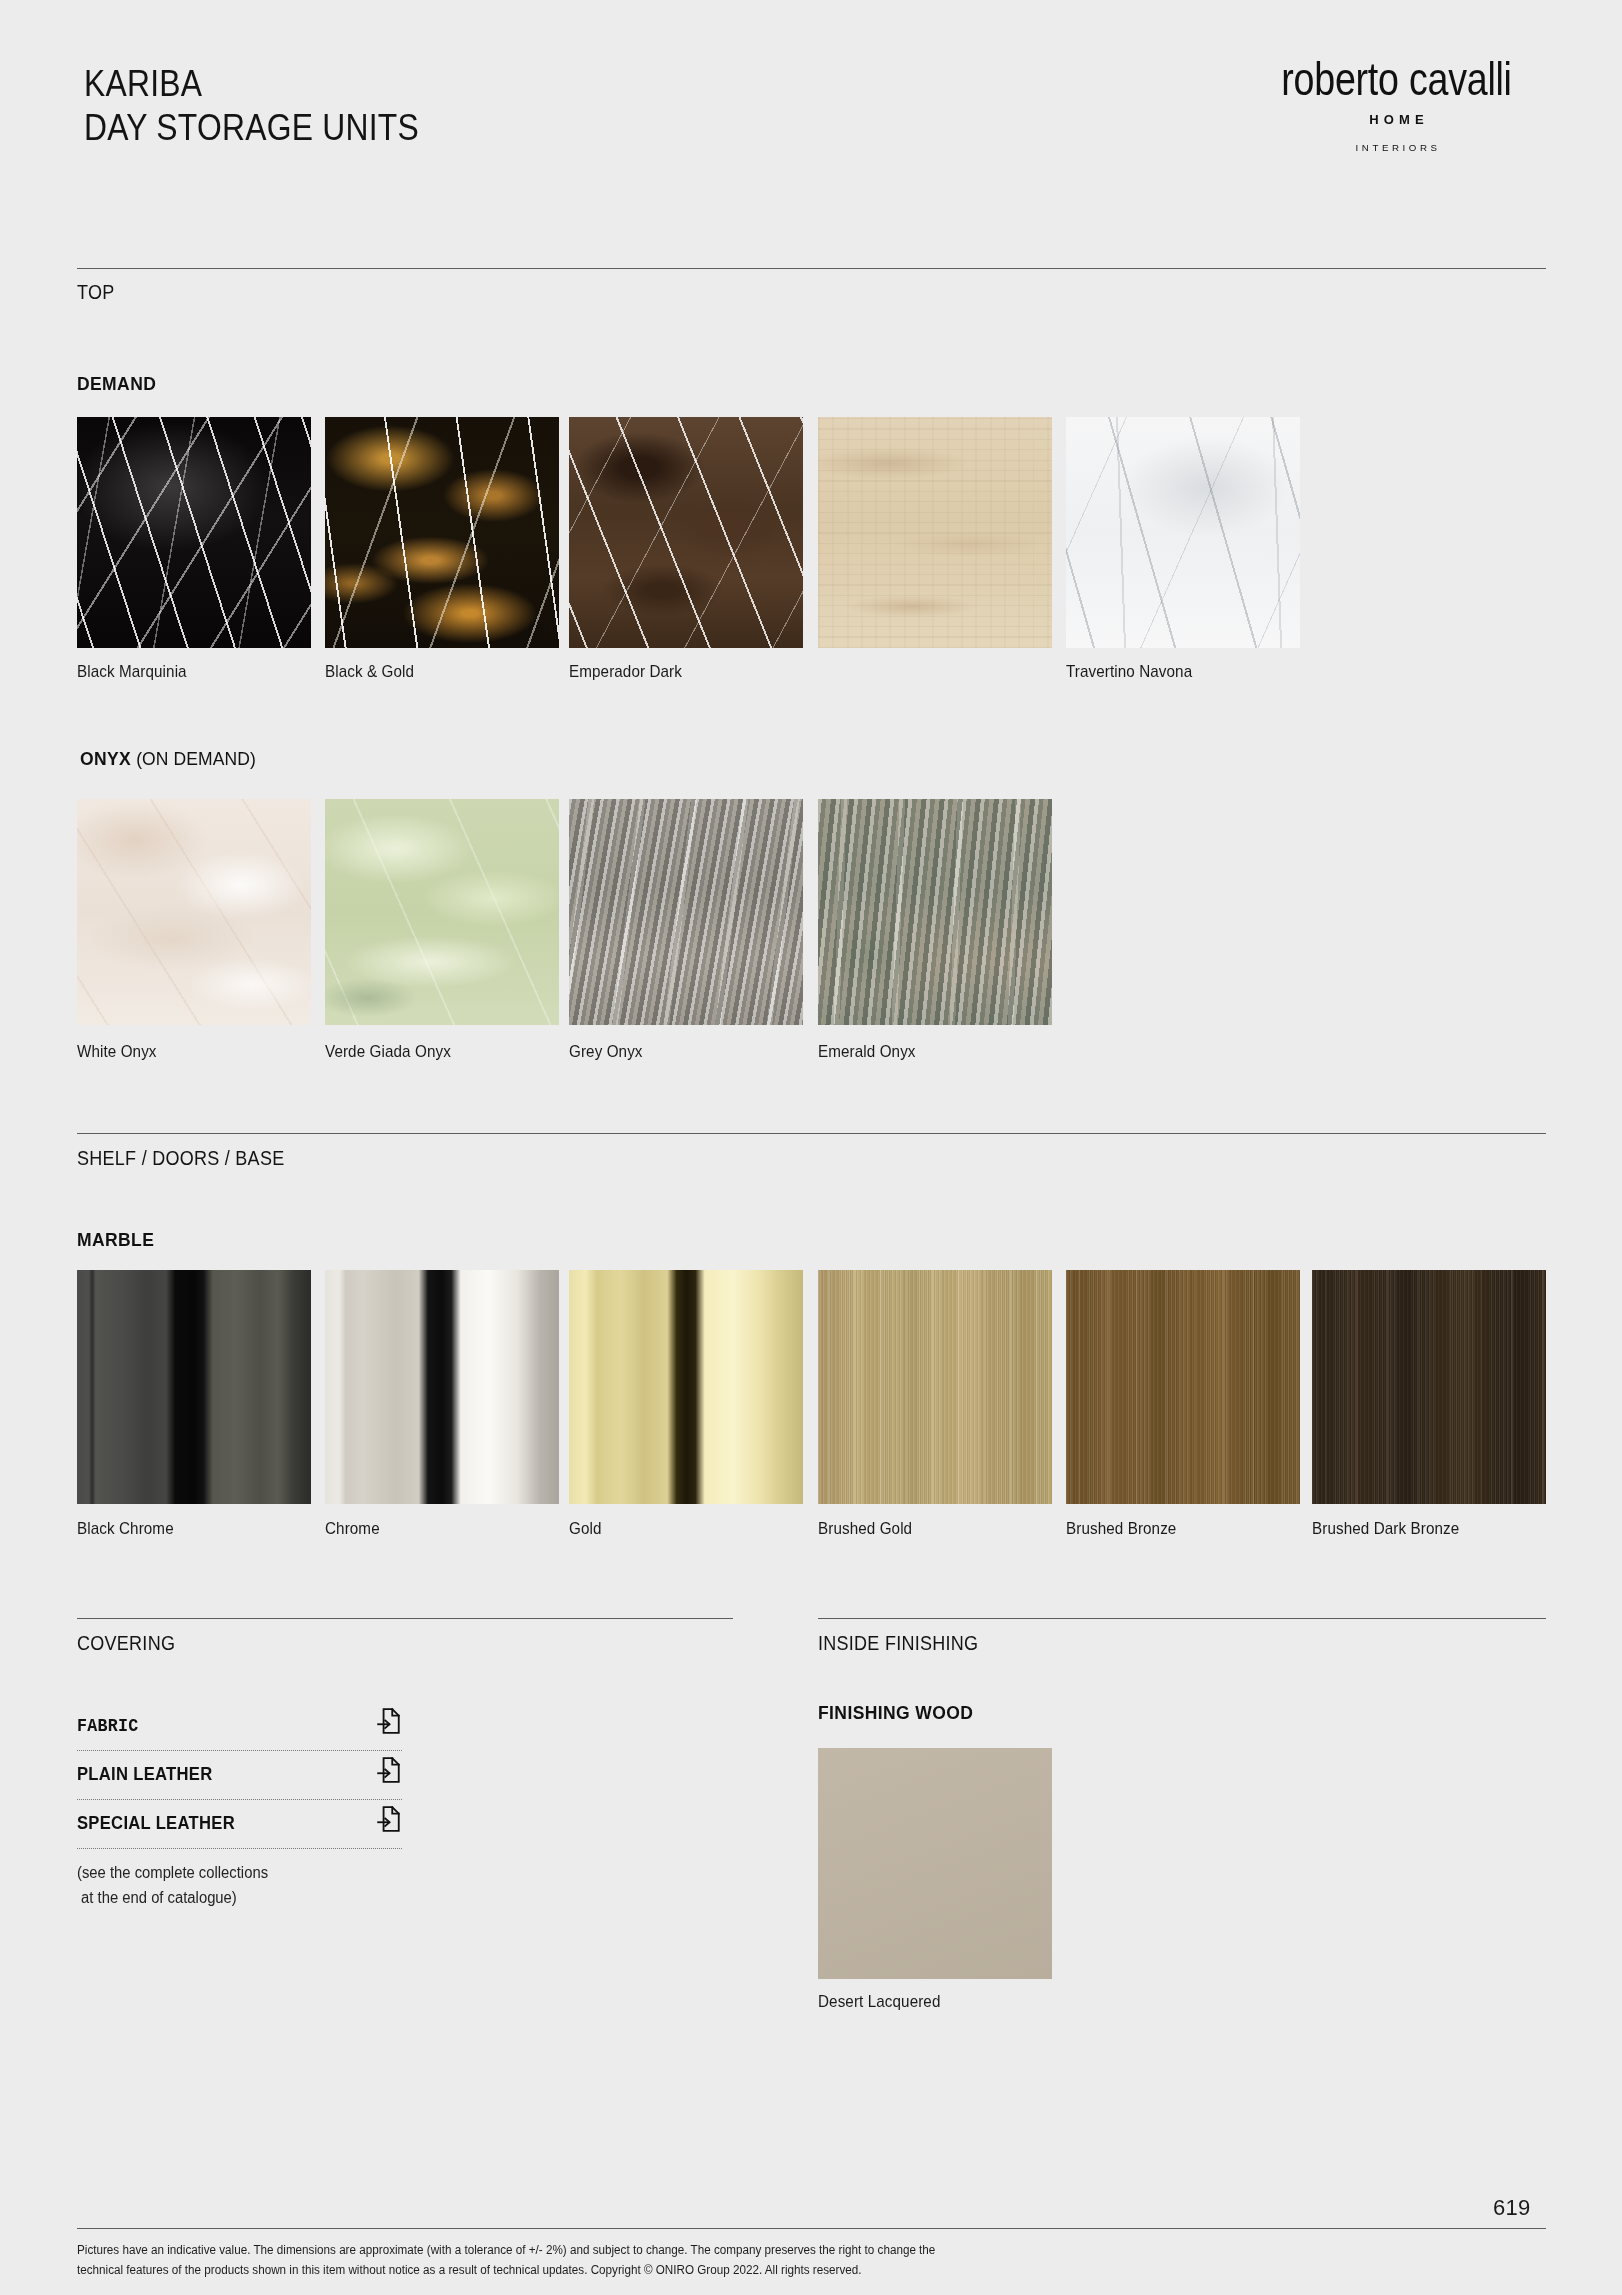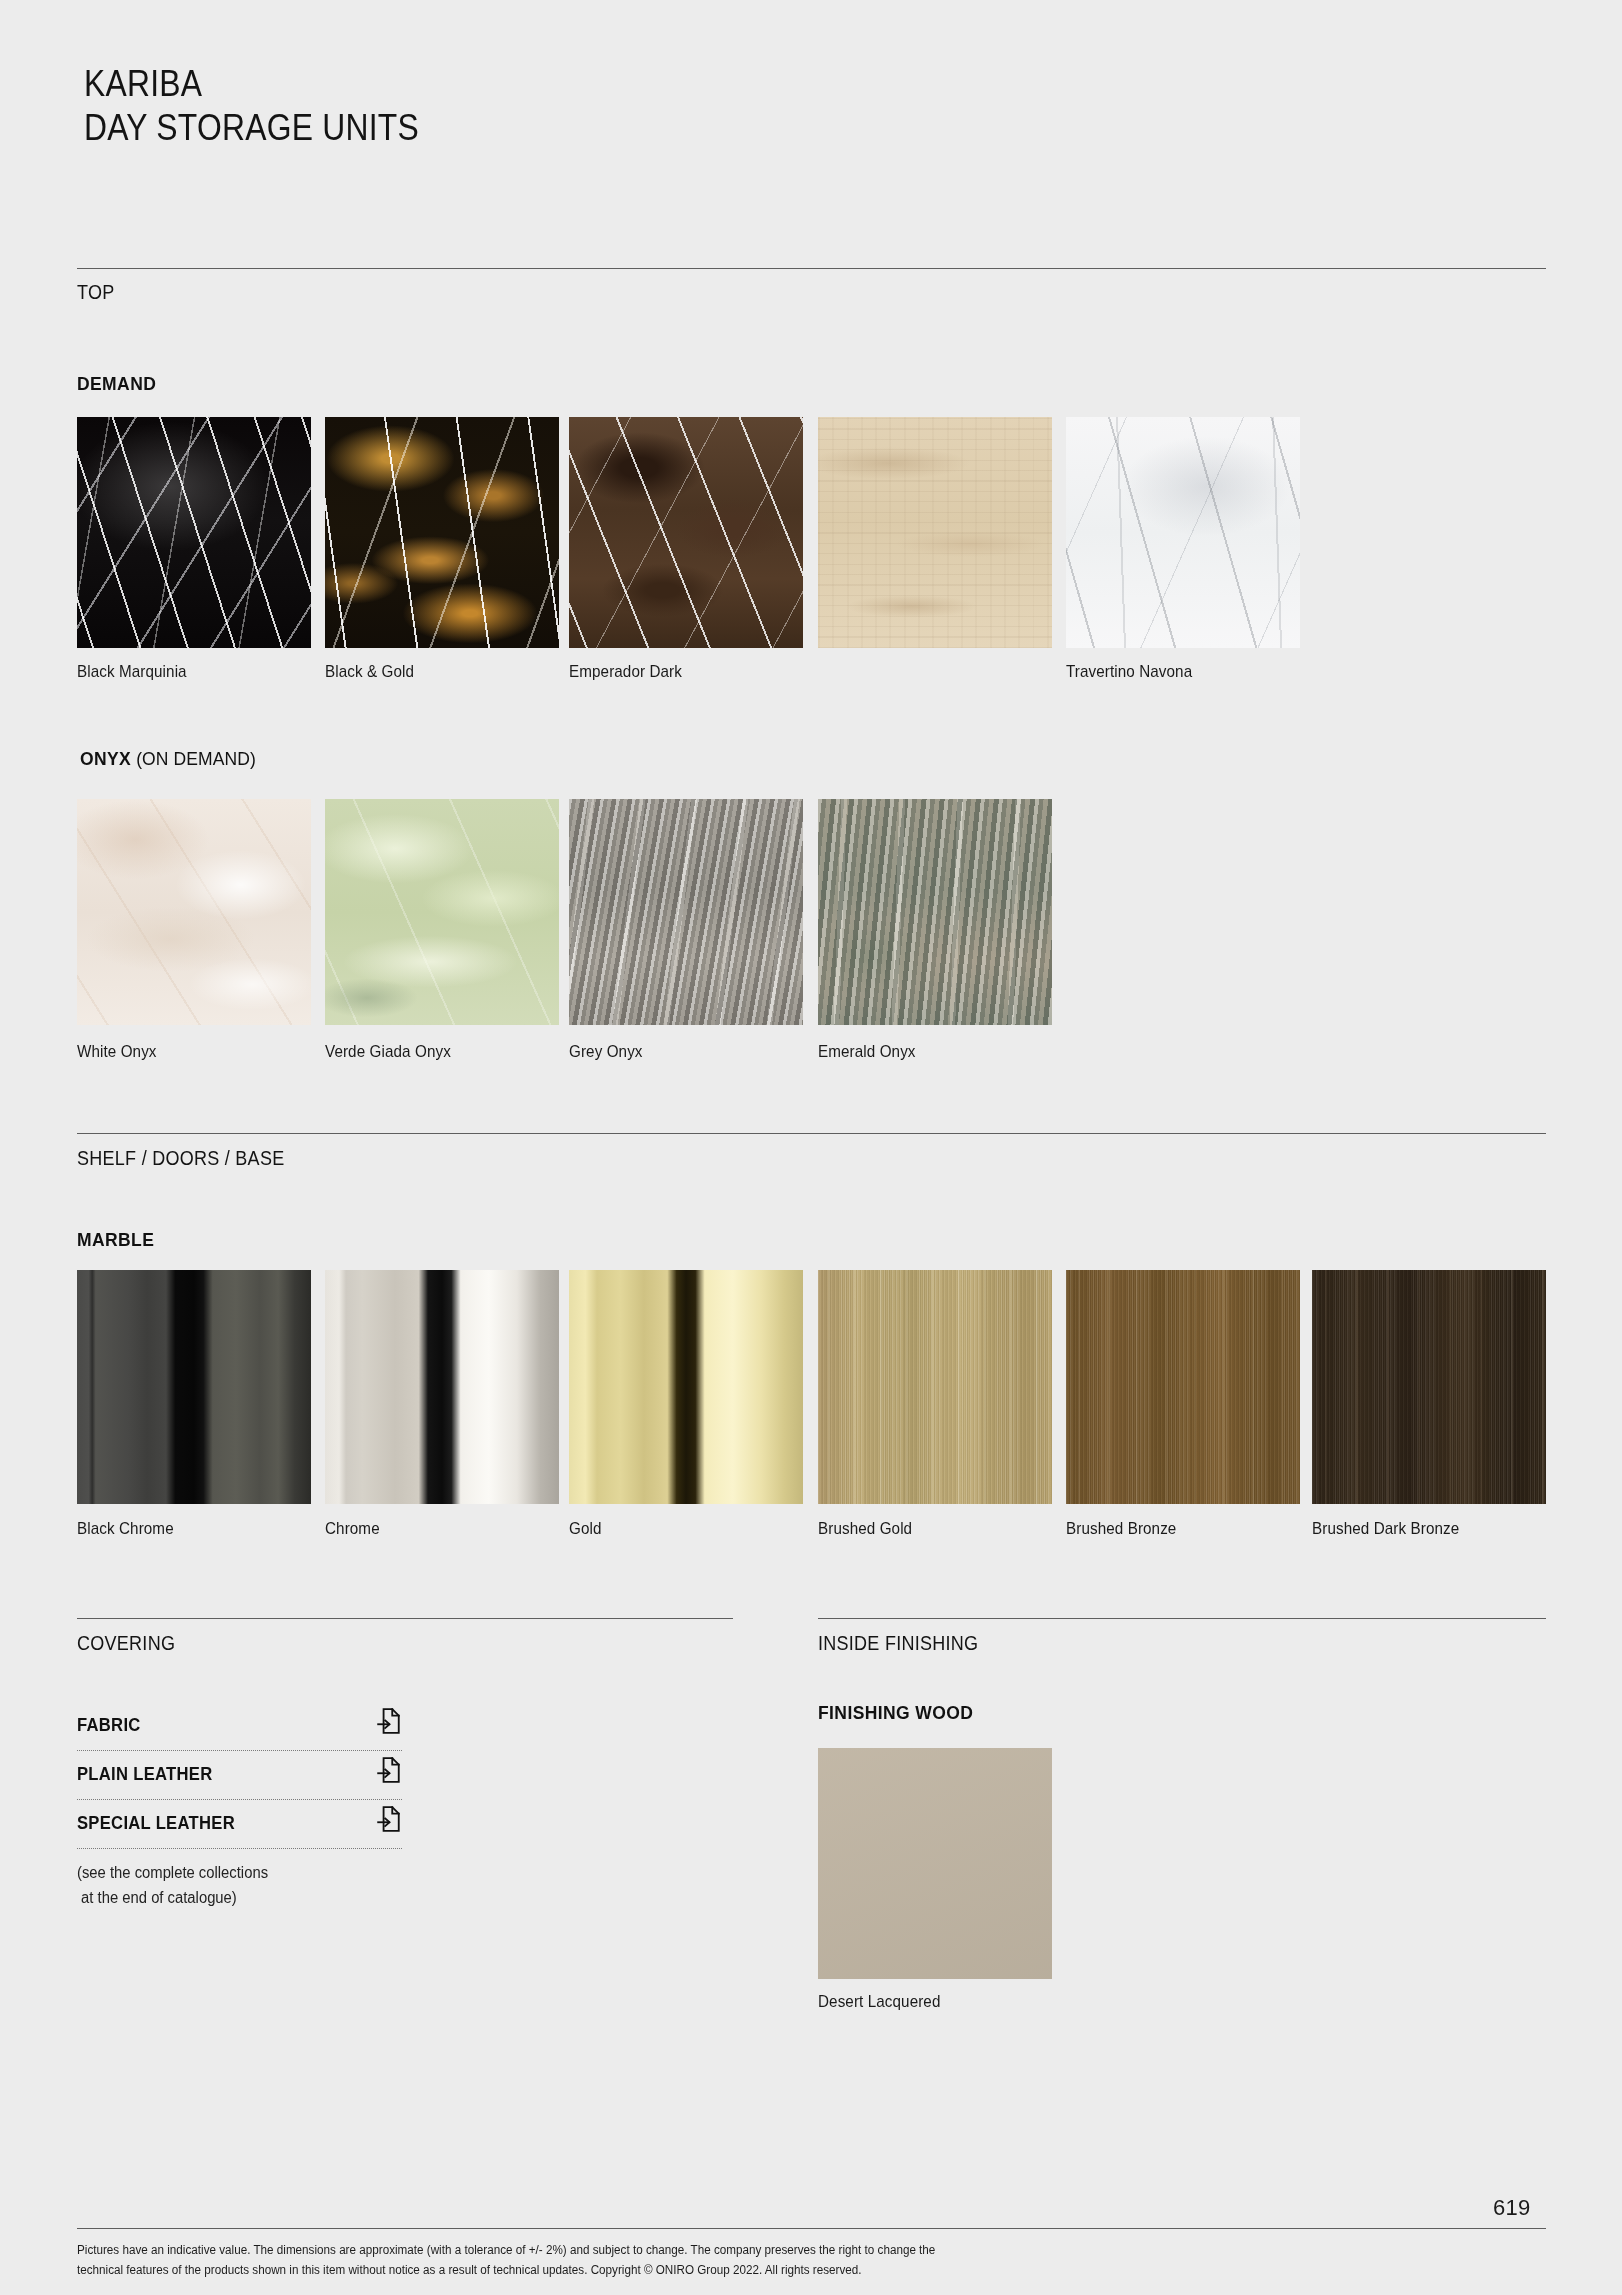--- a/index.html
+++ b/index.html
@@ -259,6 +259,11 @@
     <div class="title-l2">DAY STORAGE UNITS</div>
   </div>
 
+  <div class="logo">
+    <div class="logo-word">roberto cavalli</div>
+    <div class="logo-home">HOME</div>
+    <div class="logo-interiors">INTERIORS</div>
+  </div>
 
   <div class="rule" style="left:77px;top:268px;width:1469px;"></div>
   <div class="sec-title" style="left:77px;top:281px;">TOP</div>

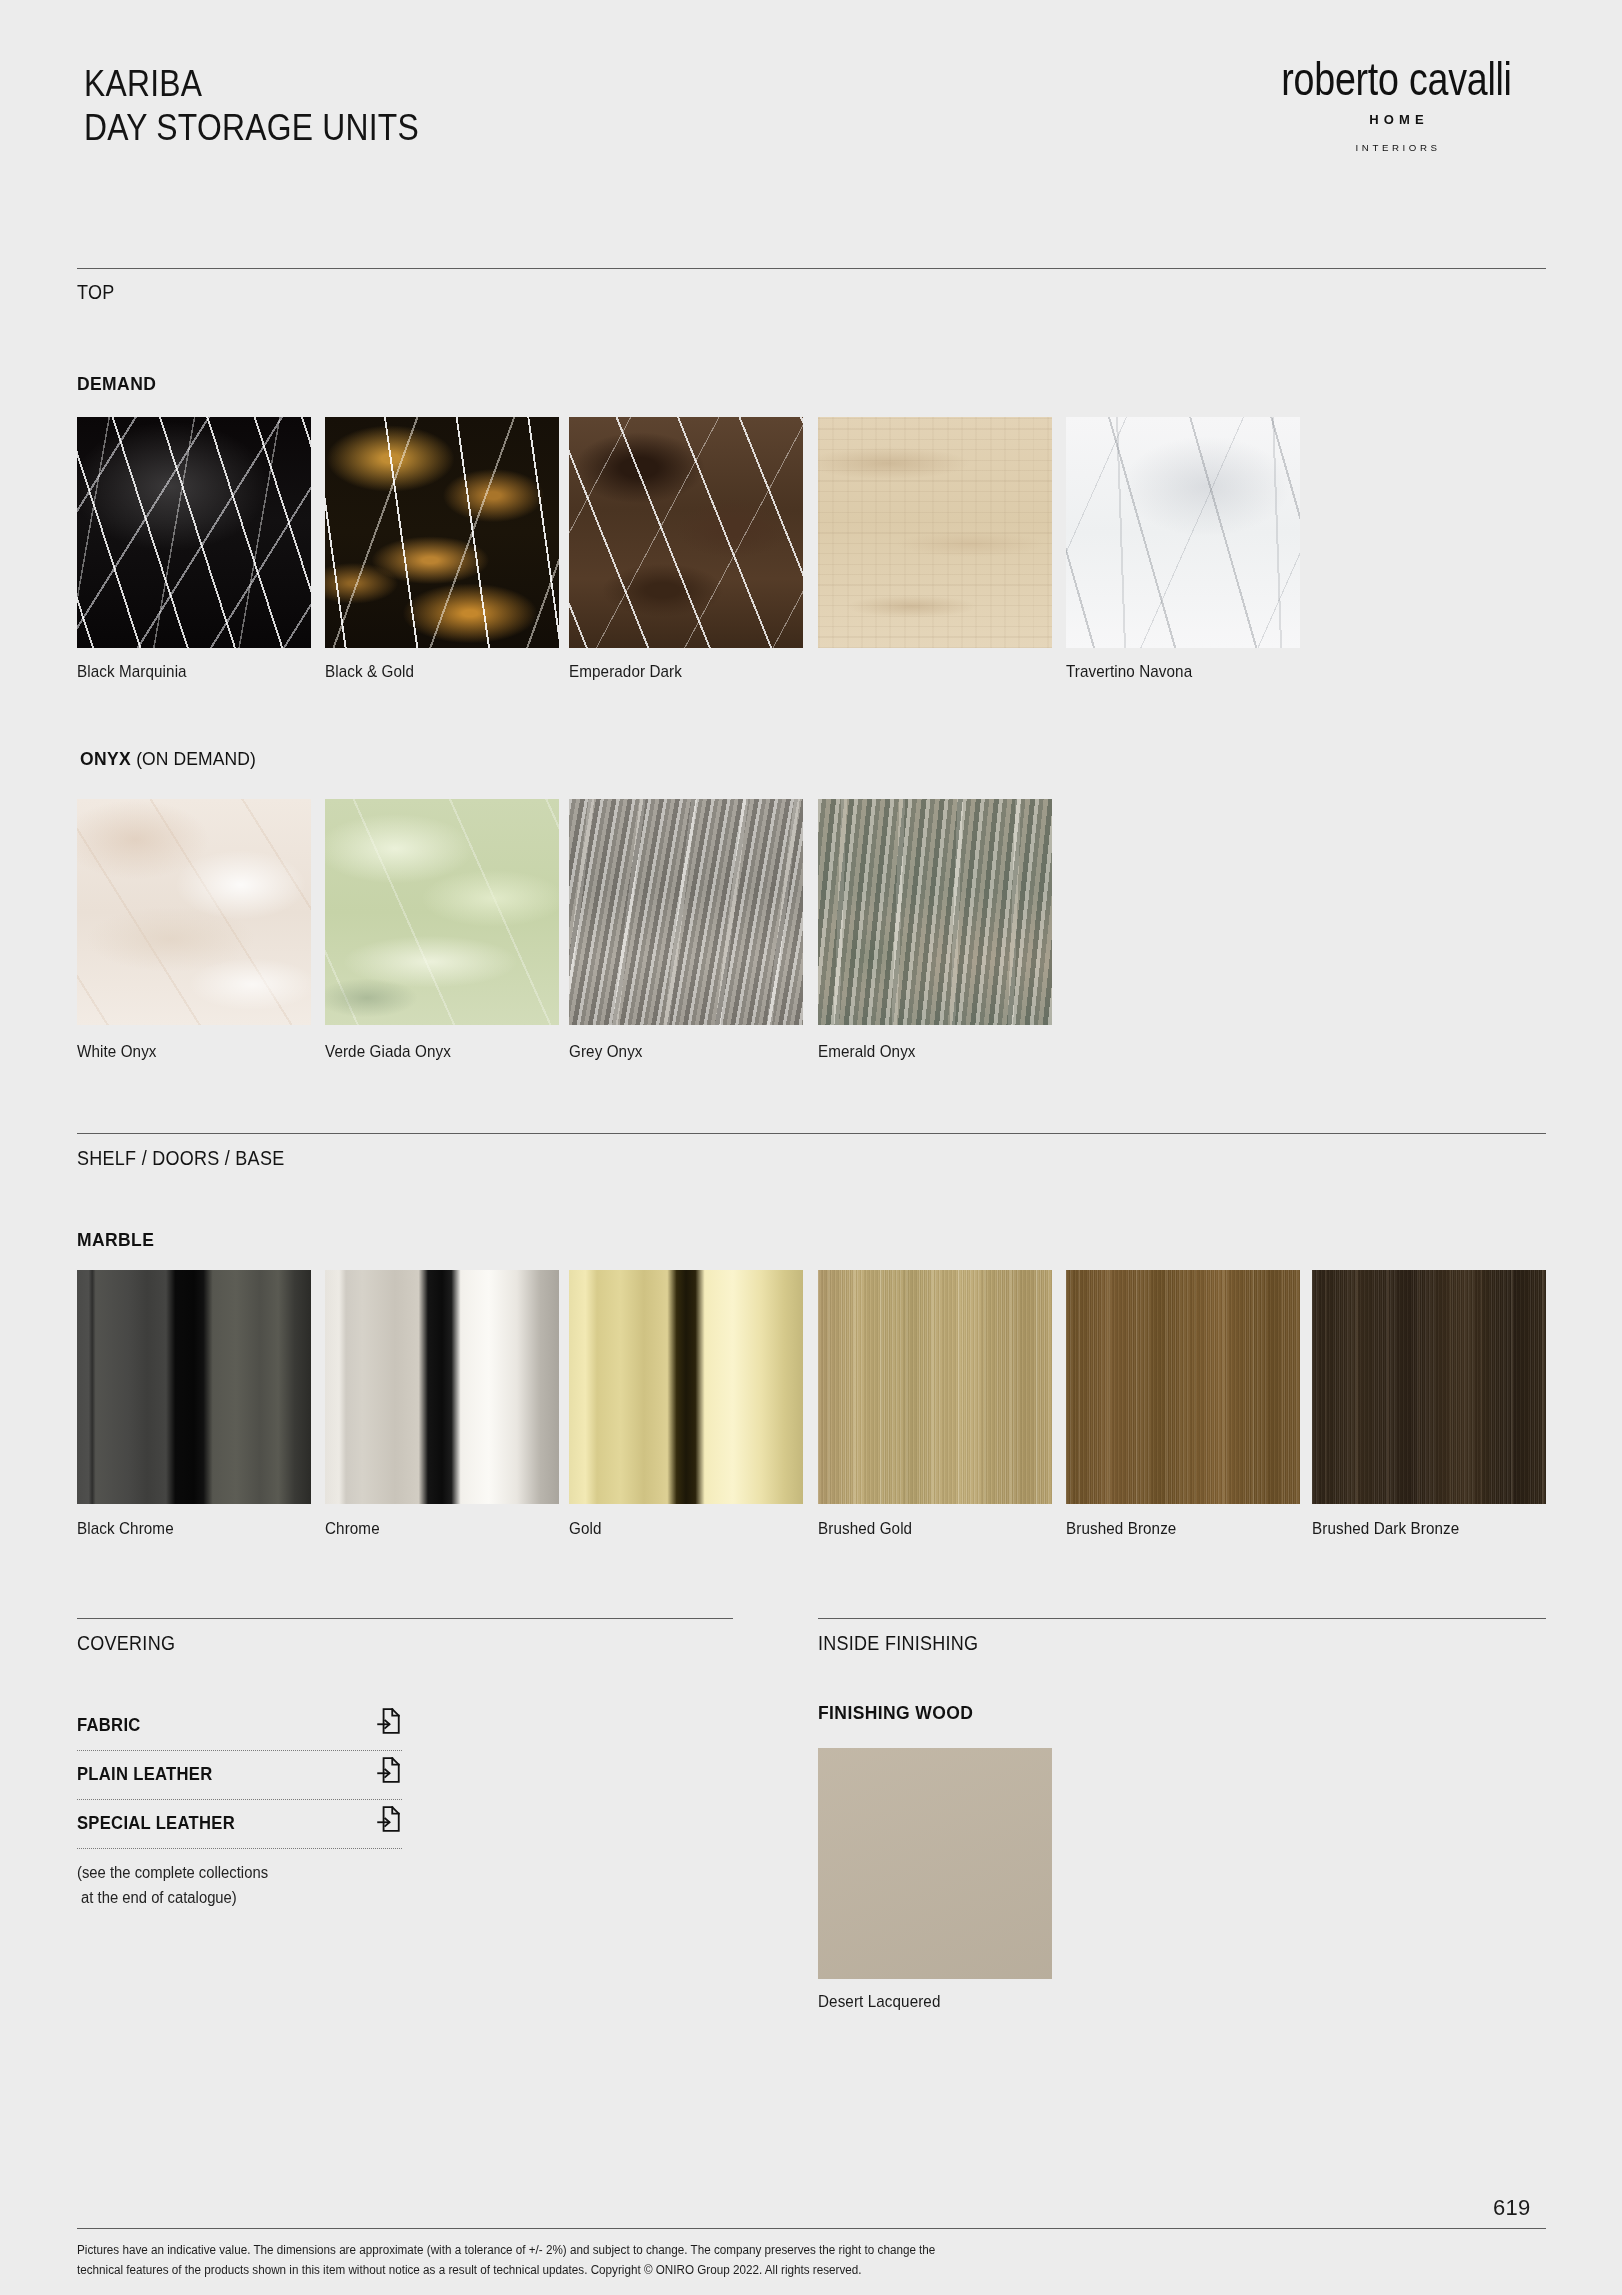--- a/index.html
+++ b/index.html
@@ -356,7 +356,7 @@
   <div class="rule" style="left:77px;top:1618px;width:656px;"></div>
   <div class="sec-title" style="left:77px;top:1632px;">COVERING</div>
 
-  <div class="cov-row" style="left:77px;top:1706px;">
+  <div class="cov-row" style="left:77px;top:1706px;font-family:Liberation Mono, monospace;">
     <span class="cov-label">FABRIC</span>
     <span>
       <svg class="cov-icon" viewBox="0 0 24 26" fill="none" stroke="#111" stroke-width="1.7" stroke-linecap="square" stroke-linejoin="miter">

